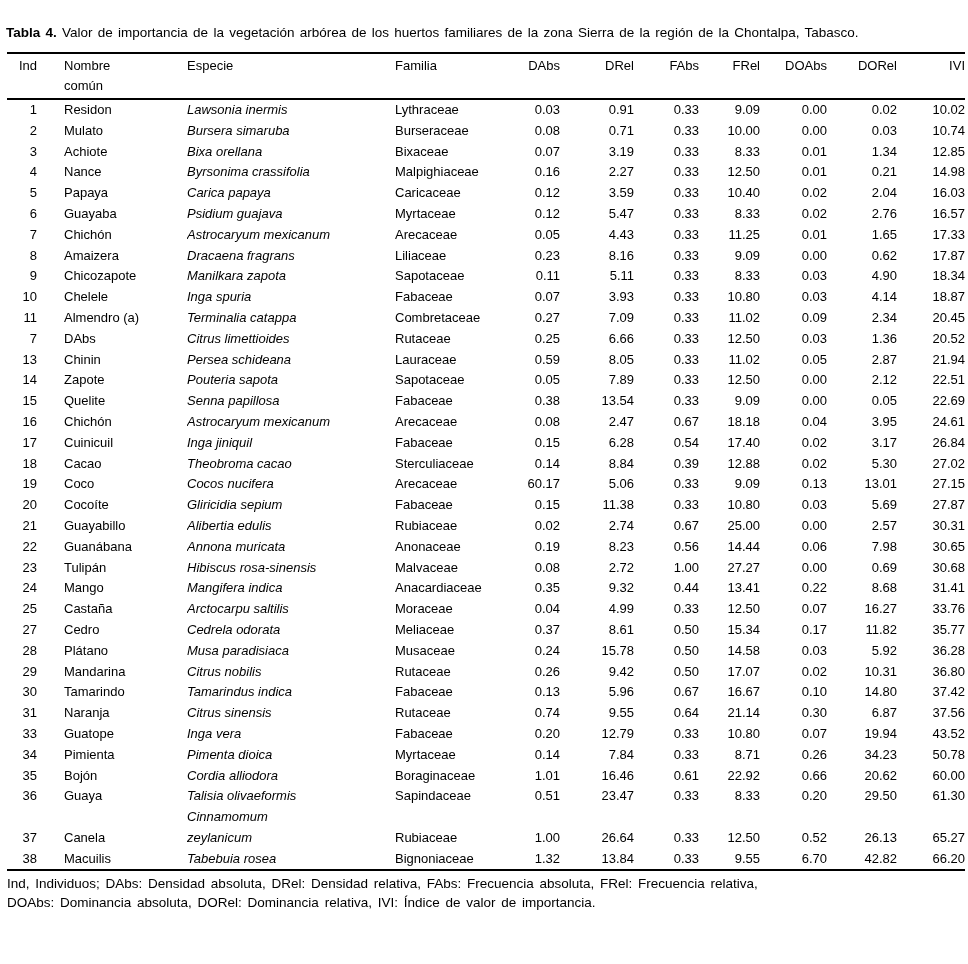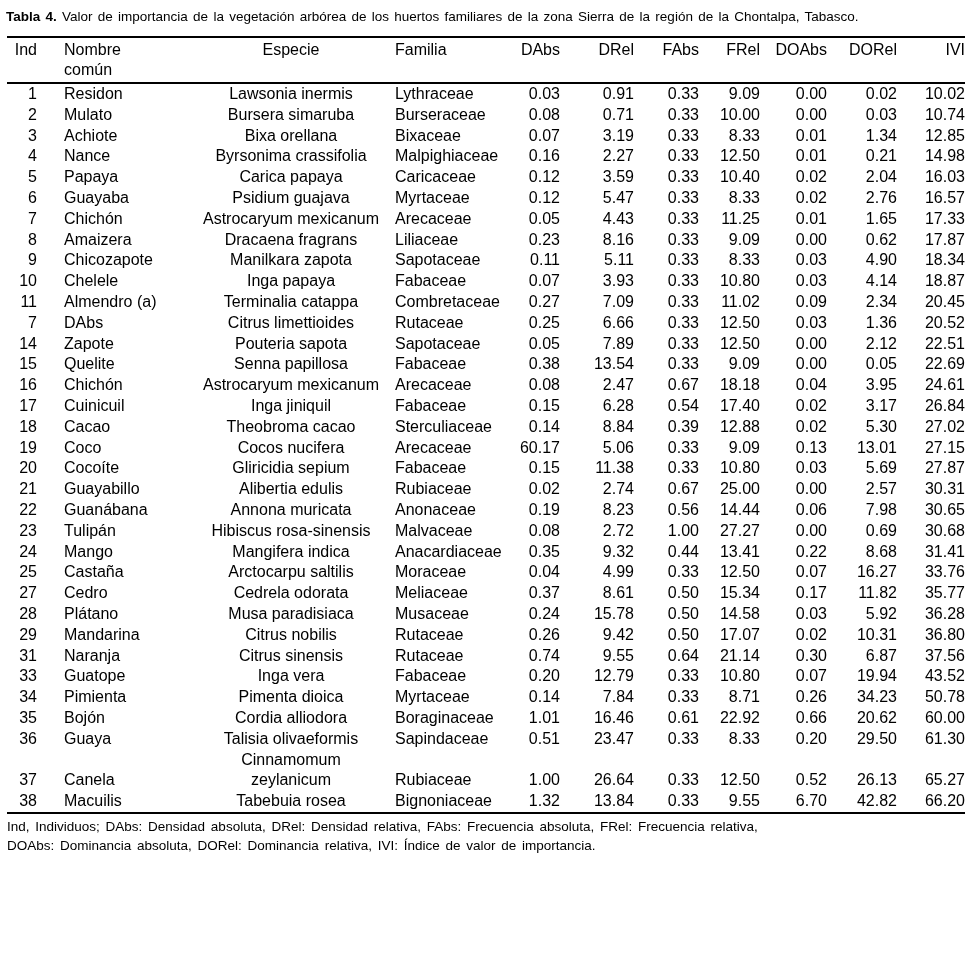--- a/index.html
+++ b/index.html
@@ -16,7 +16,7 @@
   .caption {
     font-size: 13.5px;
     line-height: 20px;
-    margin: 0 0 9px 0;
+    margin: 16px 0 9px 0;
     white-space: nowrap;
     word-spacing: 1.5px;
   }

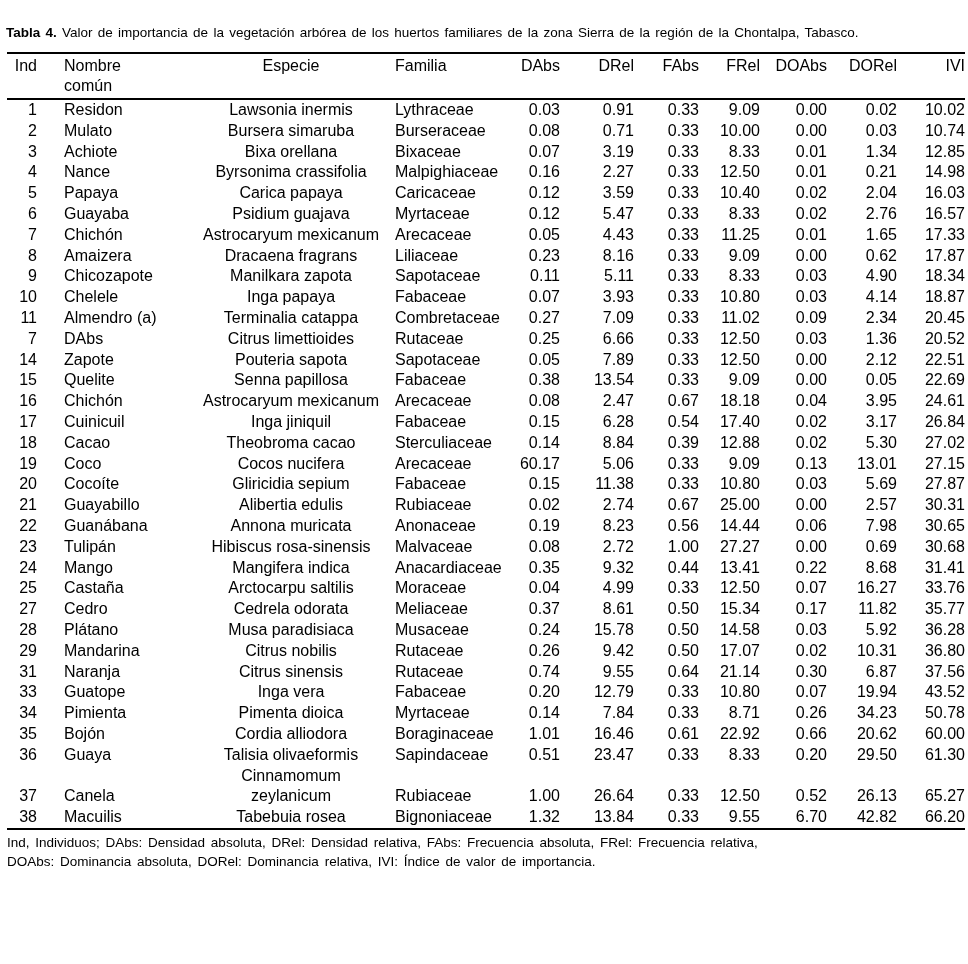--- a/index.html
+++ b/index.html
@@ -29,7 +29,7 @@
     margin-left: 1px;
     border-top: 2px solid #000;
     border-bottom: 2px solid #000;
-    font-size: 16px;
+    font-size: 13px;
   }
   thead th {
     font-weight: normal;

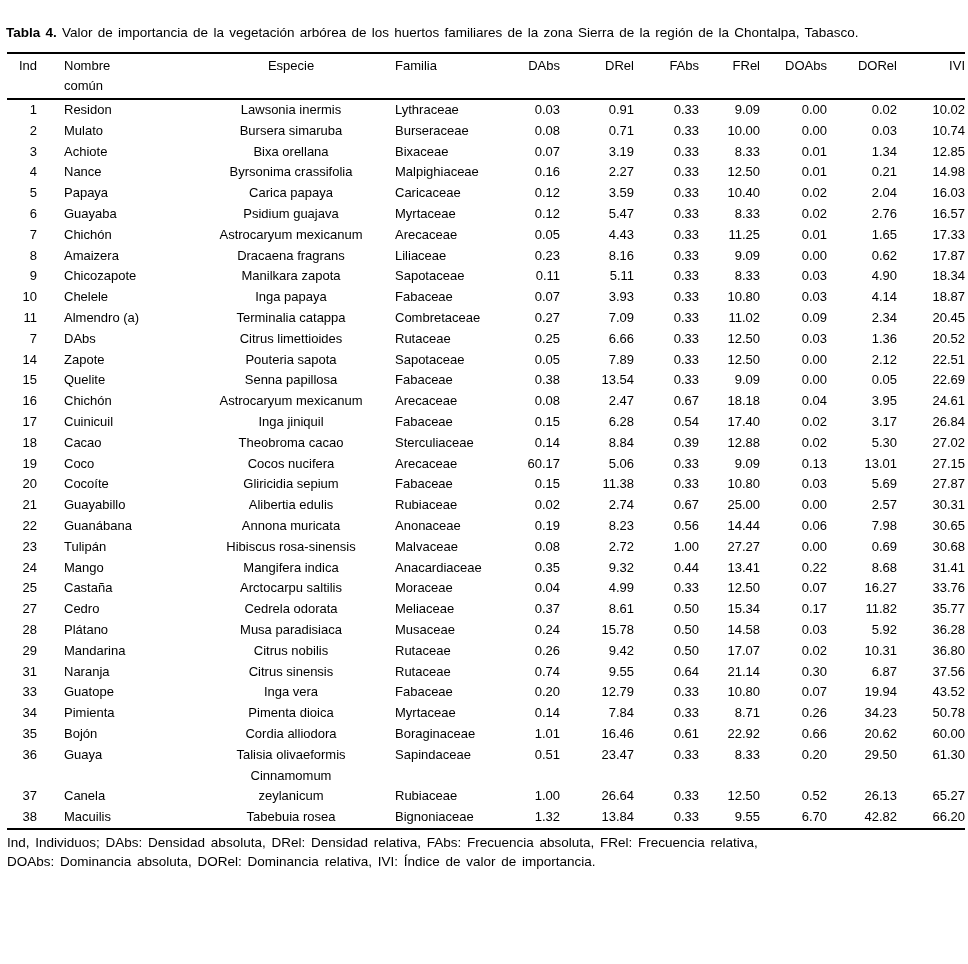--- a/index.html
+++ b/index.html
@@ -48,7 +48,7 @@
   }
   .c-ind    { text-align: right; }
   .c-common { padding-left: 27px; text-align: left; }
-  .c-species{ text-align: center; }
+  .c-species{ text-align: left; }
   tbody td.c-species { white-space: pre-line; margin-left: 12px; }
   .c-family { text-align: left; }
   .c-dabs, .c-drel, .c-fabs, .c-frel, .c-doabs, .c-dorel, .c-ivi { text-align: right; }

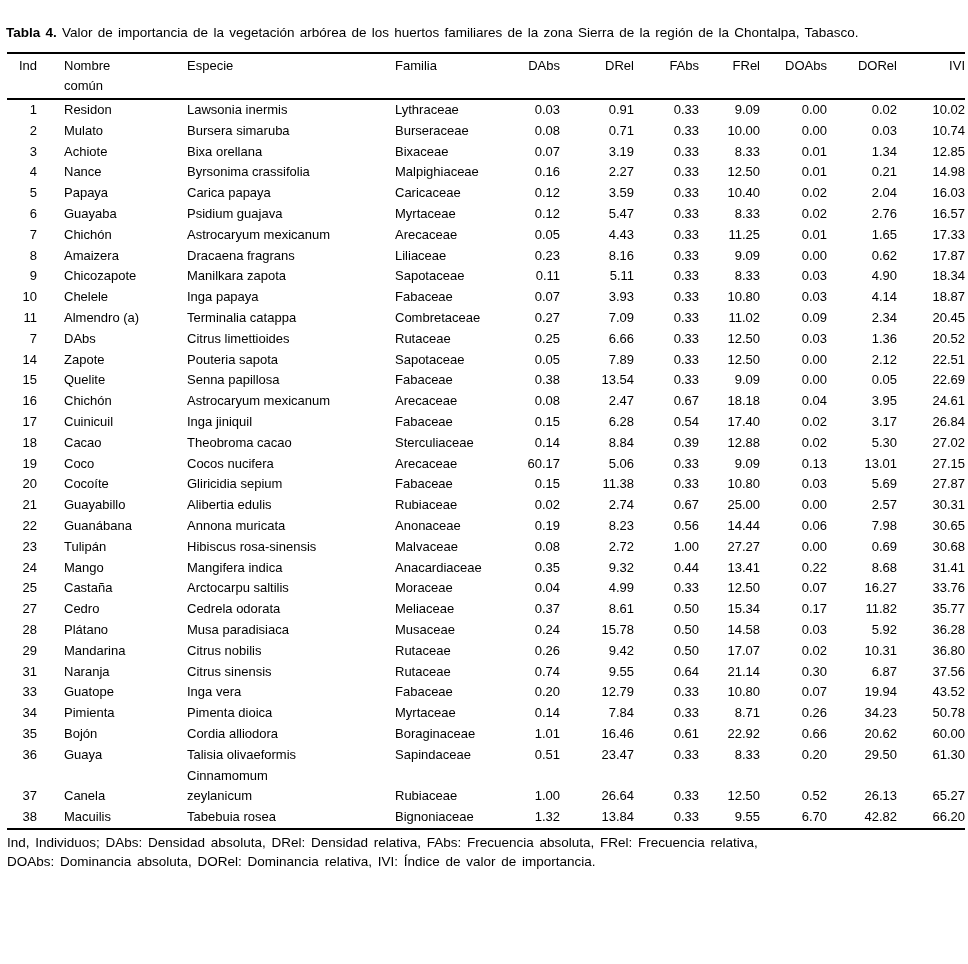--- a/index.html
+++ b/index.html
@@ -49,7 +49,7 @@
   .c-ind    { text-align: right; }
   .c-common { padding-left: 27px; text-align: left; }
   .c-species{ text-align: left; }
-  tbody td.c-species { white-space: pre-line; margin-left: 12px; }
+  tbody td.c-species { font-style: italic; white-space: pre-line; margin-left: 12px; }
   .c-family { text-align: left; }
   .c-dabs, .c-drel, .c-fabs, .c-frel, .c-doabs, .c-dorel, .c-ivi { text-align: right; }
 

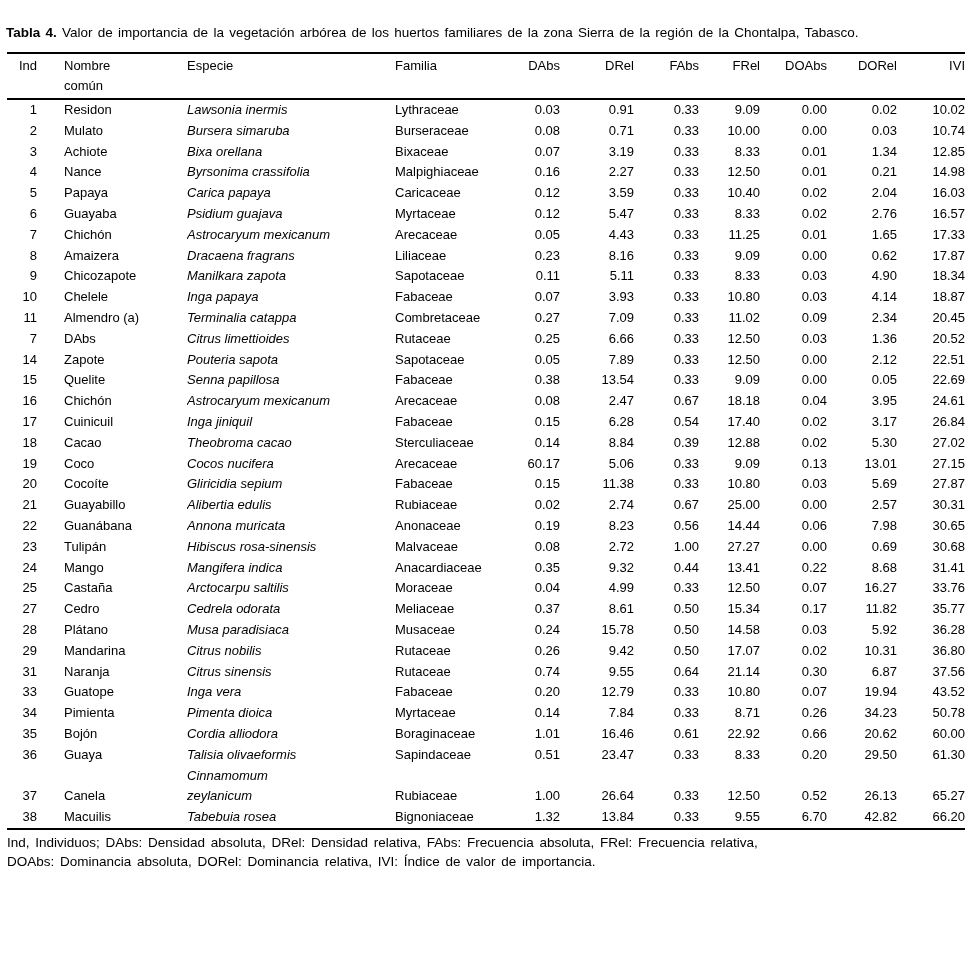--- a/index.html
+++ b/index.html
@@ -225,7 +225,7 @@
         <tr>
           <td class="c-ind">10</td>
           <td class="c-common">Chelele</td>
-          <td class="c-species">Inga papaya</td>
+          <td class="c-species">Inga spuria</td>
           <td class="c-family">Fabaceae</td>
           <td class="c-dabs">0.07</td>
           <td class="c-drel">3.93</td>

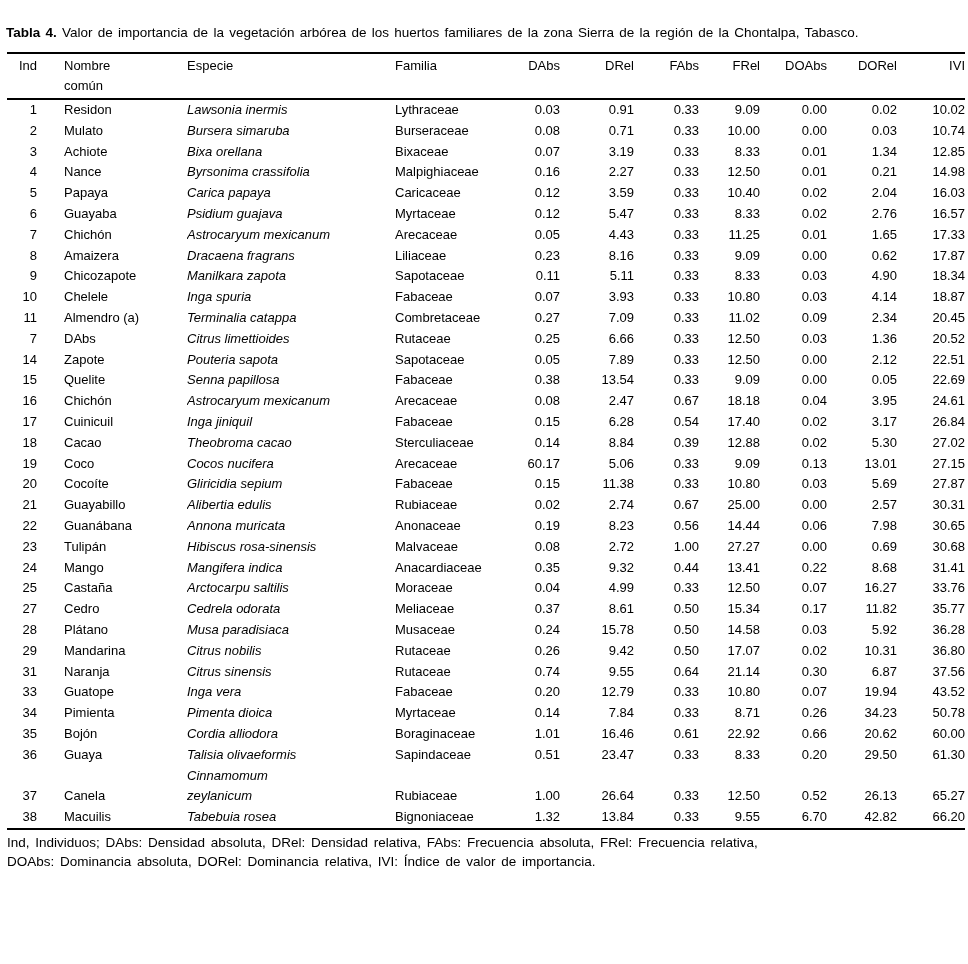--- a/index.html
+++ b/index.html
@@ -262,6 +262,19 @@
           <td class="c-ivi">20.52</td>
         </tr>
         <tr>
+          <td class="c-ind">13</td>
+          <td class="c-common">Chinin</td>
+          <td class="c-species">Persea schideana</td>
+          <td class="c-family">Lauraceae</td>
+          <td class="c-dabs">0.59</td>
+          <td class="c-drel">8.05</td>
+          <td class="c-fabs">0.33</td>
+          <td class="c-frel">11.02</td>
+          <td class="c-doabs">0.05</td>
+          <td class="c-dorel">2.87</td>
+          <td class="c-ivi">21.94</td>
+        </tr>
+        <tr>
           <td class="c-ind">14</td>
           <td class="c-common">Zapote</td>
           <td class="c-species">Pouteria sapota</td>

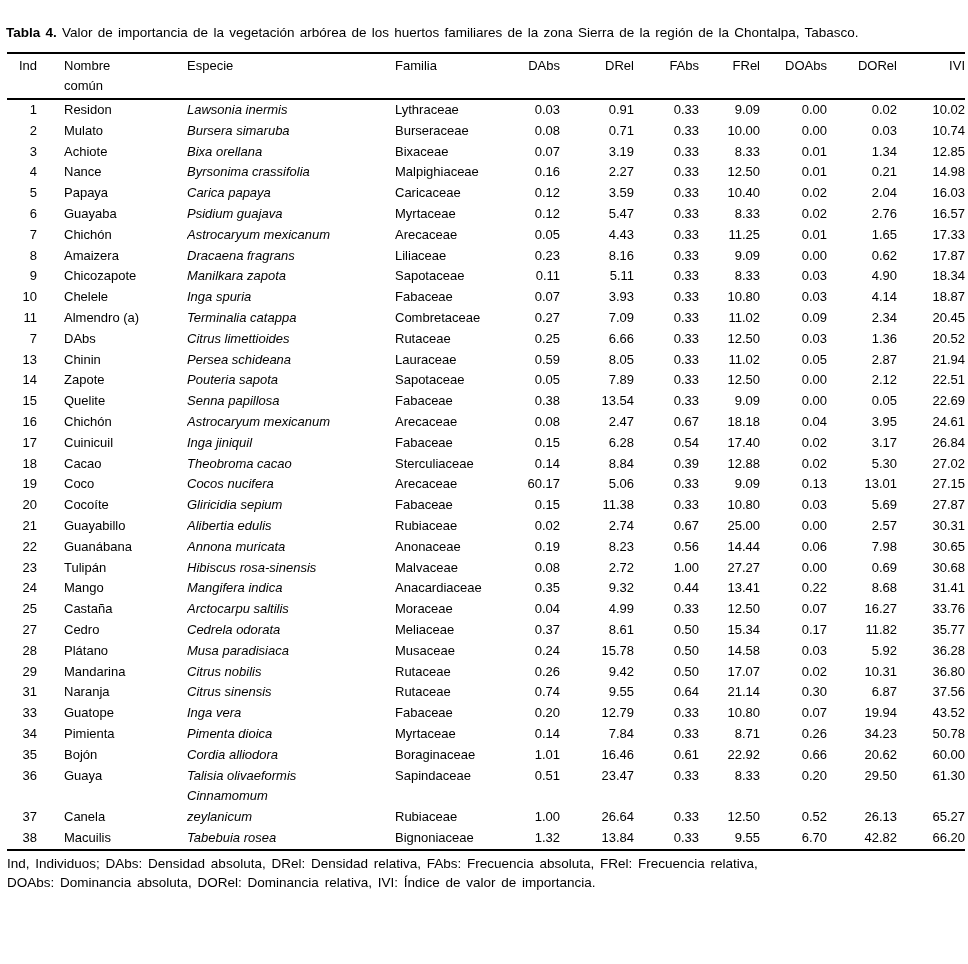--- a/index.html
+++ b/index.html
@@ -470,6 +470,19 @@
           <td class="c-ivi">36.80</td>
         </tr>
         <tr>
+          <td class="c-ind">30</td>
+          <td class="c-common">Tamarindo</td>
+          <td class="c-species">Tamarindus indica</td>
+          <td class="c-family">Fabaceae</td>
+          <td class="c-dabs">0.13</td>
+          <td class="c-drel">5.96</td>
+          <td class="c-fabs">0.67</td>
+          <td class="c-frel">16.67</td>
+          <td class="c-doabs">0.10</td>
+          <td class="c-dorel">14.80</td>
+          <td class="c-ivi">37.42</td>
+        </tr>
+        <tr>
           <td class="c-ind">31</td>
           <td class="c-common">Naranja</td>
           <td class="c-species">Citrus sinensis</td>

